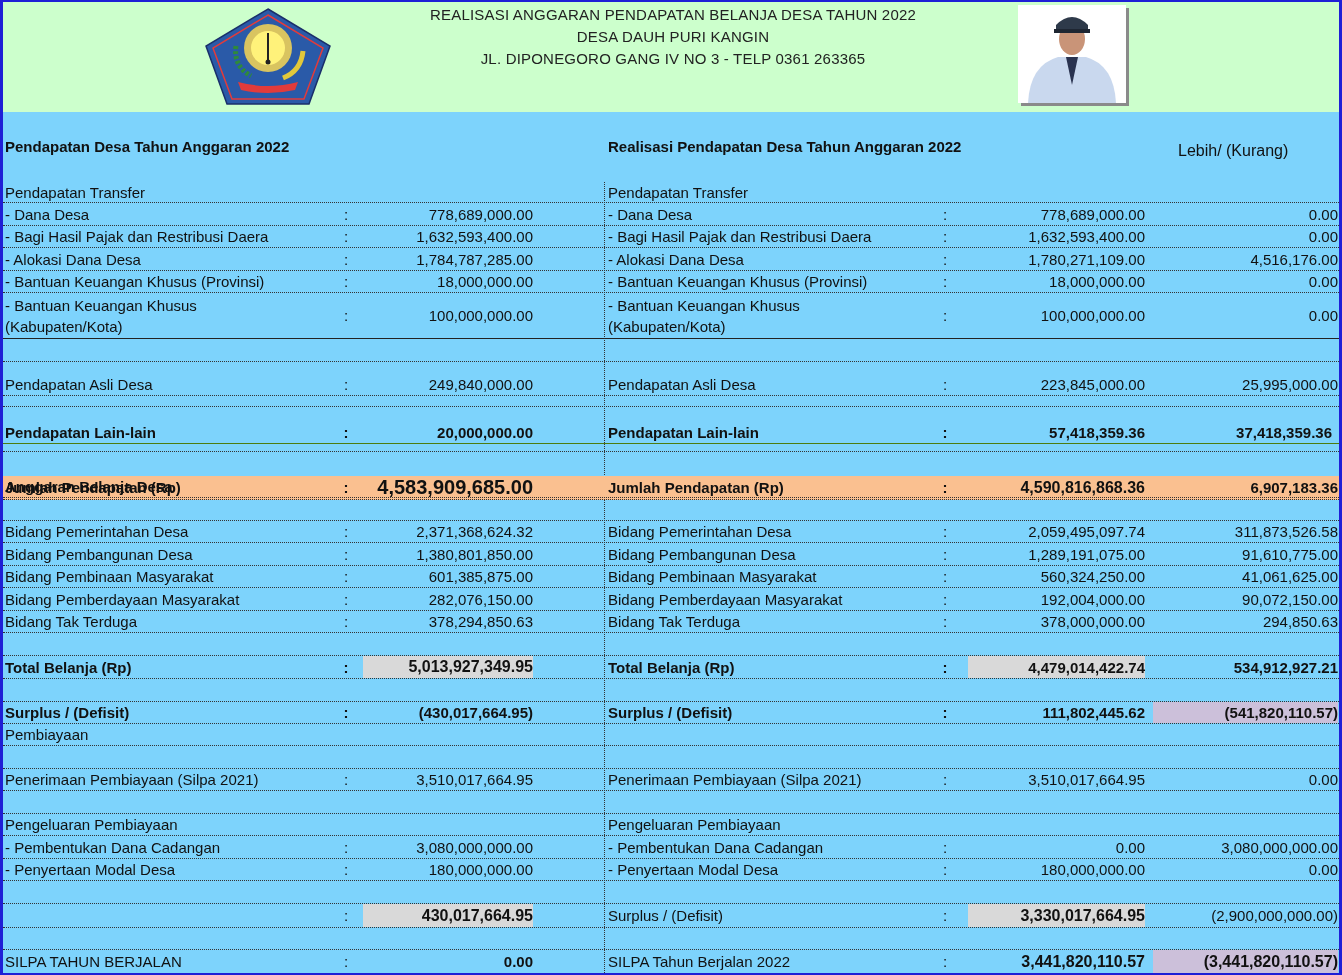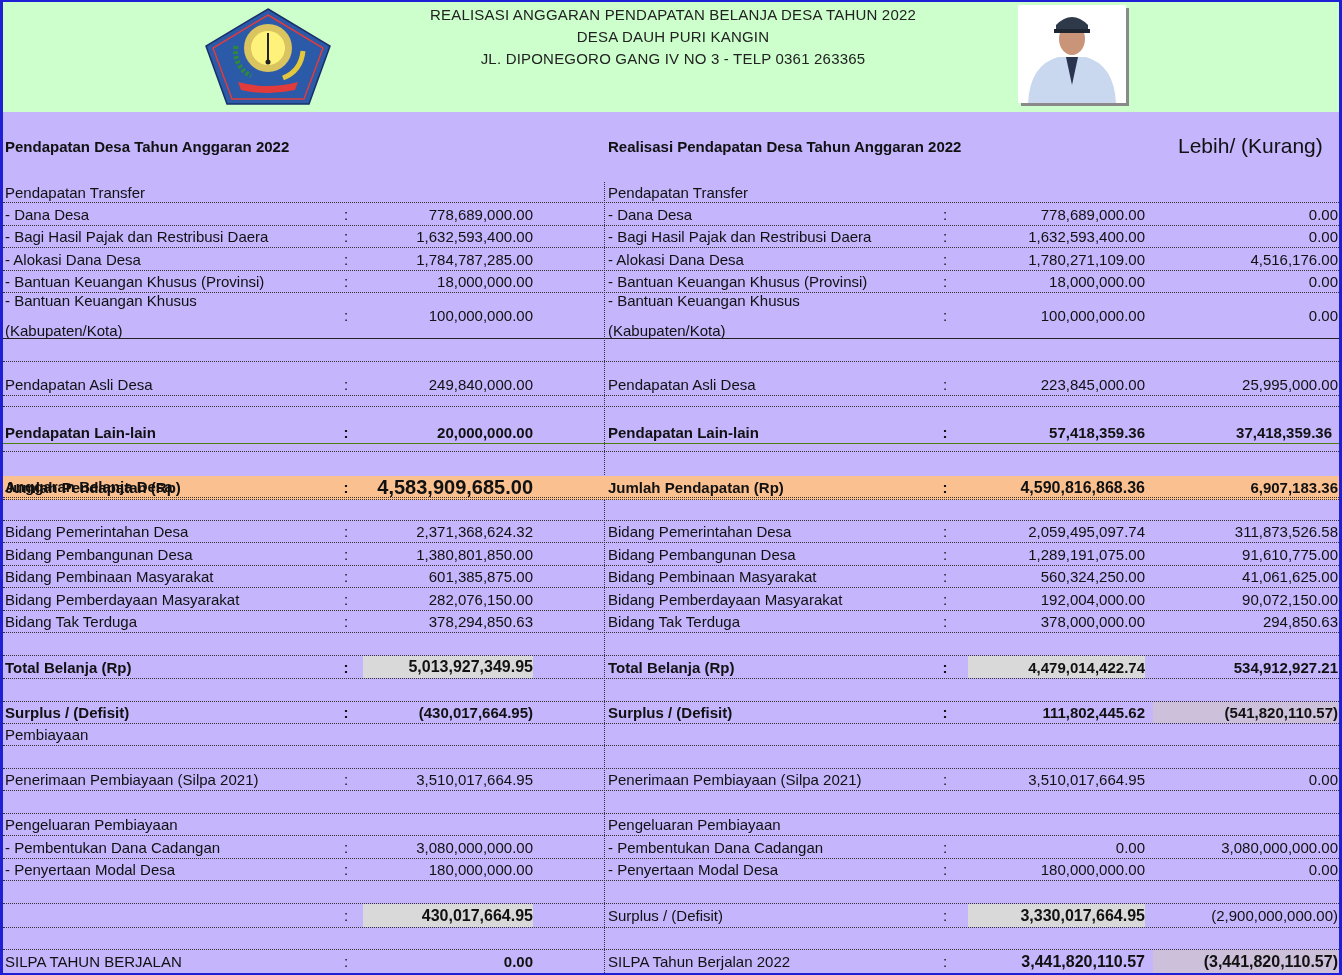--- a/index.html
+++ b/index.html
@@ -5,7 +5,7 @@
   * { box-sizing: border-box; margin: 0; padding: 0; }
   html, body { width: 1342px; height: 975px; overflow: hidden; background: #1f1fd6; }
   body { font-family: "Liberation Sans", sans-serif; color: #111; position: relative; }
-  .frame { position: absolute; left: 3px; top: 2px; width: 1336px; height: 971px; background: #c4b5fd; overflow: hidden; }
+  .frame { position: absolute; left: 3px; top: 2px; width: 1336px; height: 971px; background: #7dd3fc; overflow: hidden; }
   .header { position: absolute; left: 0; top: 0; width: 1336px; height: 110px; background: #ccffcc; }
   .header-lines { position: absolute; left: 330px; top: 2px; width: 680px; text-align: center; font-size: 15px; line-height: 22px; letter-spacing: 0.2px; color: #222; }
   .logo { position: absolute; left: 200px; top: 4px; width: 130px; height: 100px; }

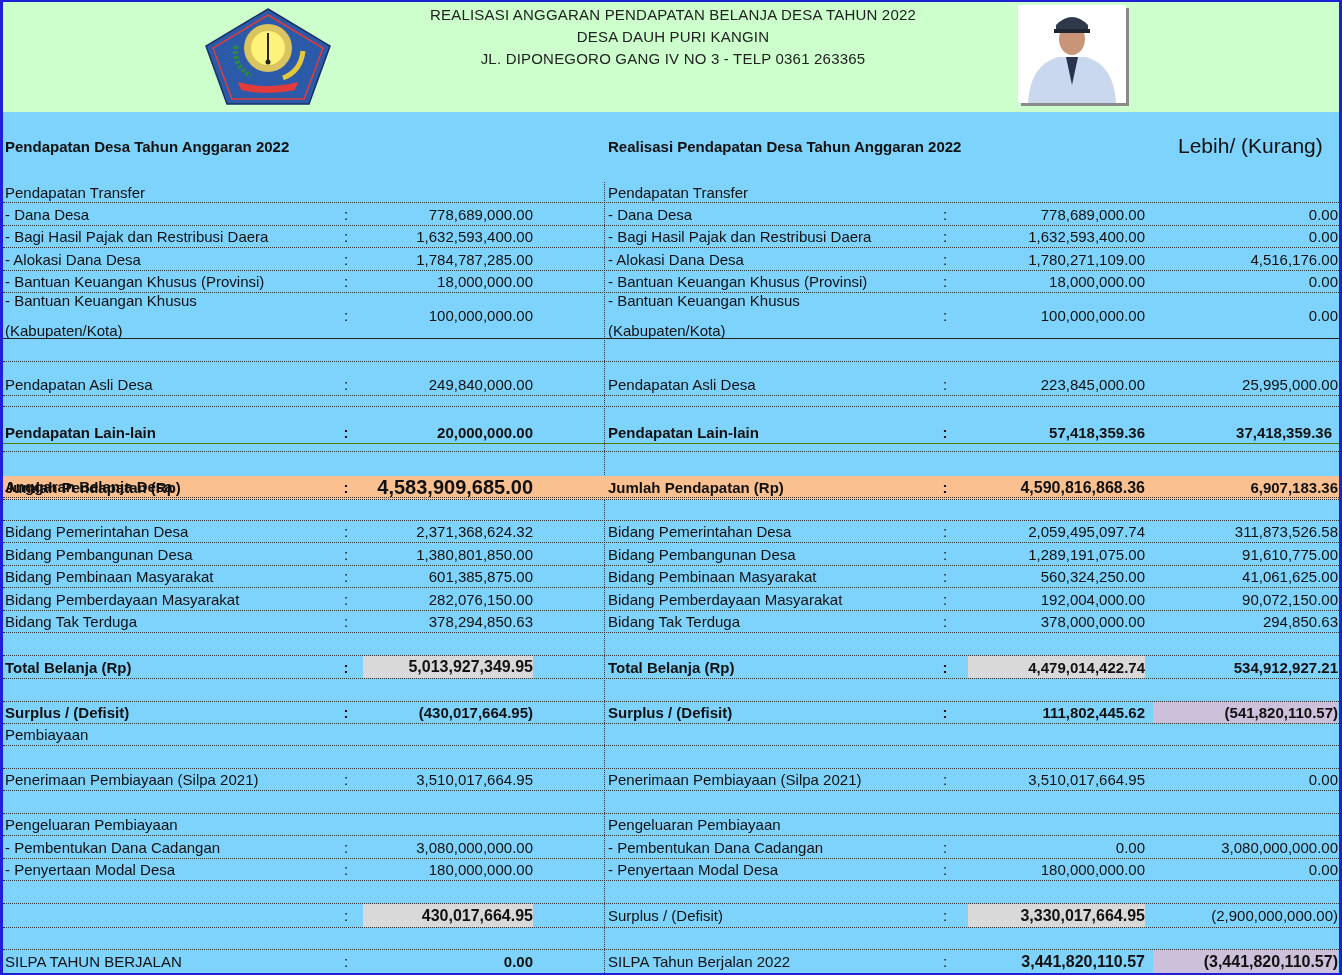--- a/index.html
+++ b/index.html
@@ -28,7 +28,7 @@
   .orange { background: #fac090; }
   .title-l { position: absolute; left: 2px; top: 136px; font-size: 15px; font-weight: bold; }
   .title-r { position: absolute; left: 605px; top: 136px; font-size: 15px; font-weight: bold; }
-  .title-d { position: absolute; left: 1175px; top: 132px; font-size: 21px; }
+  .title-d { position: absolute; left: 1175px; top: 140px; font-size: 16px; }
 </style>
 </head>
 <body>

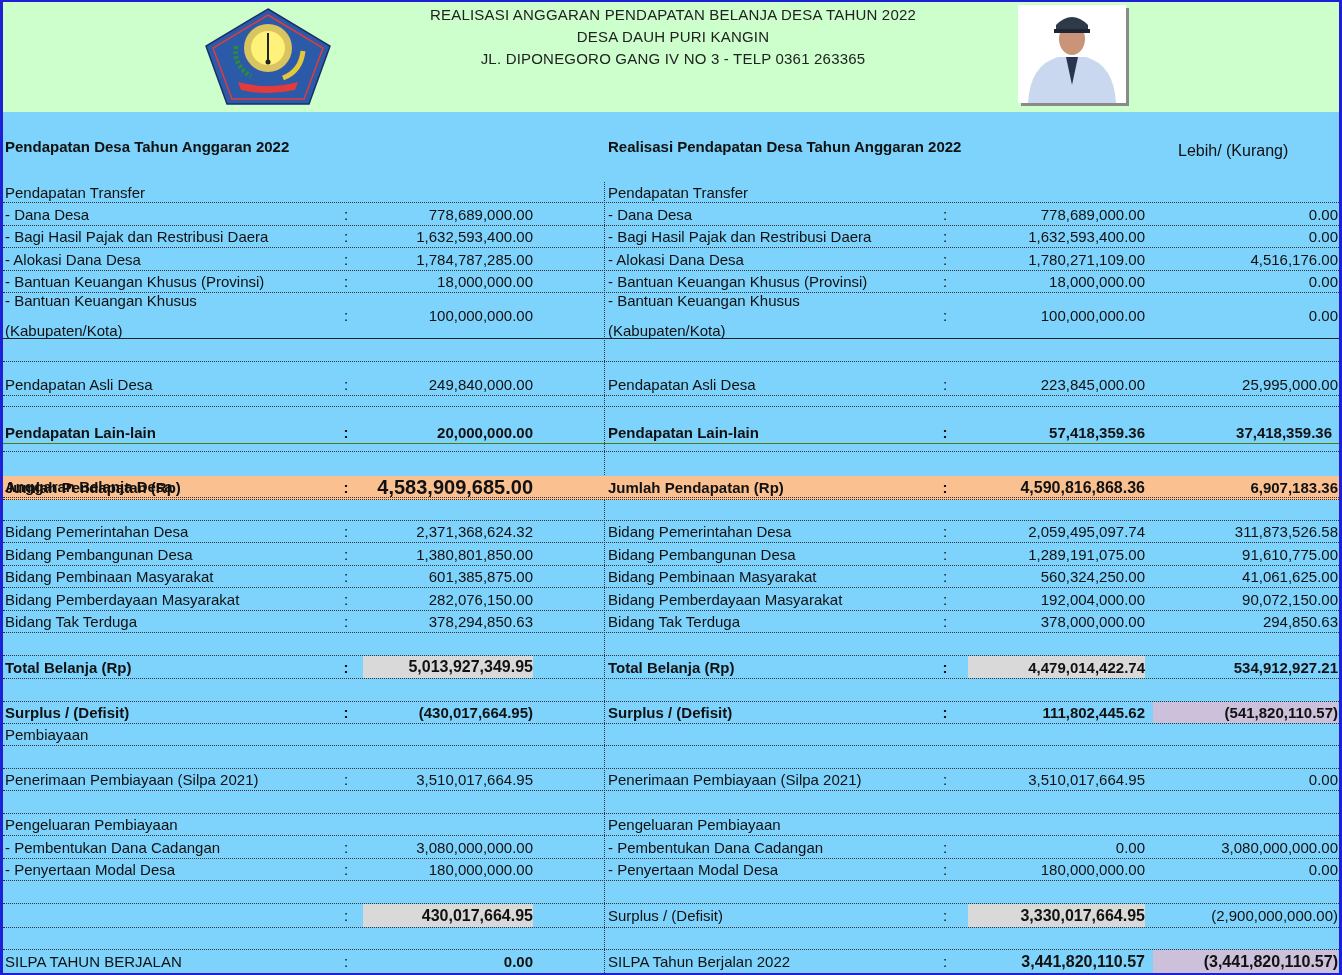--- a/index.html
+++ b/index.html
@@ -22,7 +22,7 @@
   .bold { font-weight: bold; }
   .dot-b { border-bottom: 1px dotted #333; }
   .vdiv { position: absolute; left: 601px; top: 180px; width: 0; height: 793px; border-left: 1px dotted #333; }
-  .wrap2 { white-space: normal; line-height: 30px; }
+  .wrap2 { white-space: normal; line-height: 21px; }
   .hl-gray { background: #d9d9d9; }
   .hl-pink { background: #ccc0da; }
   .orange { background: #fac090; }

